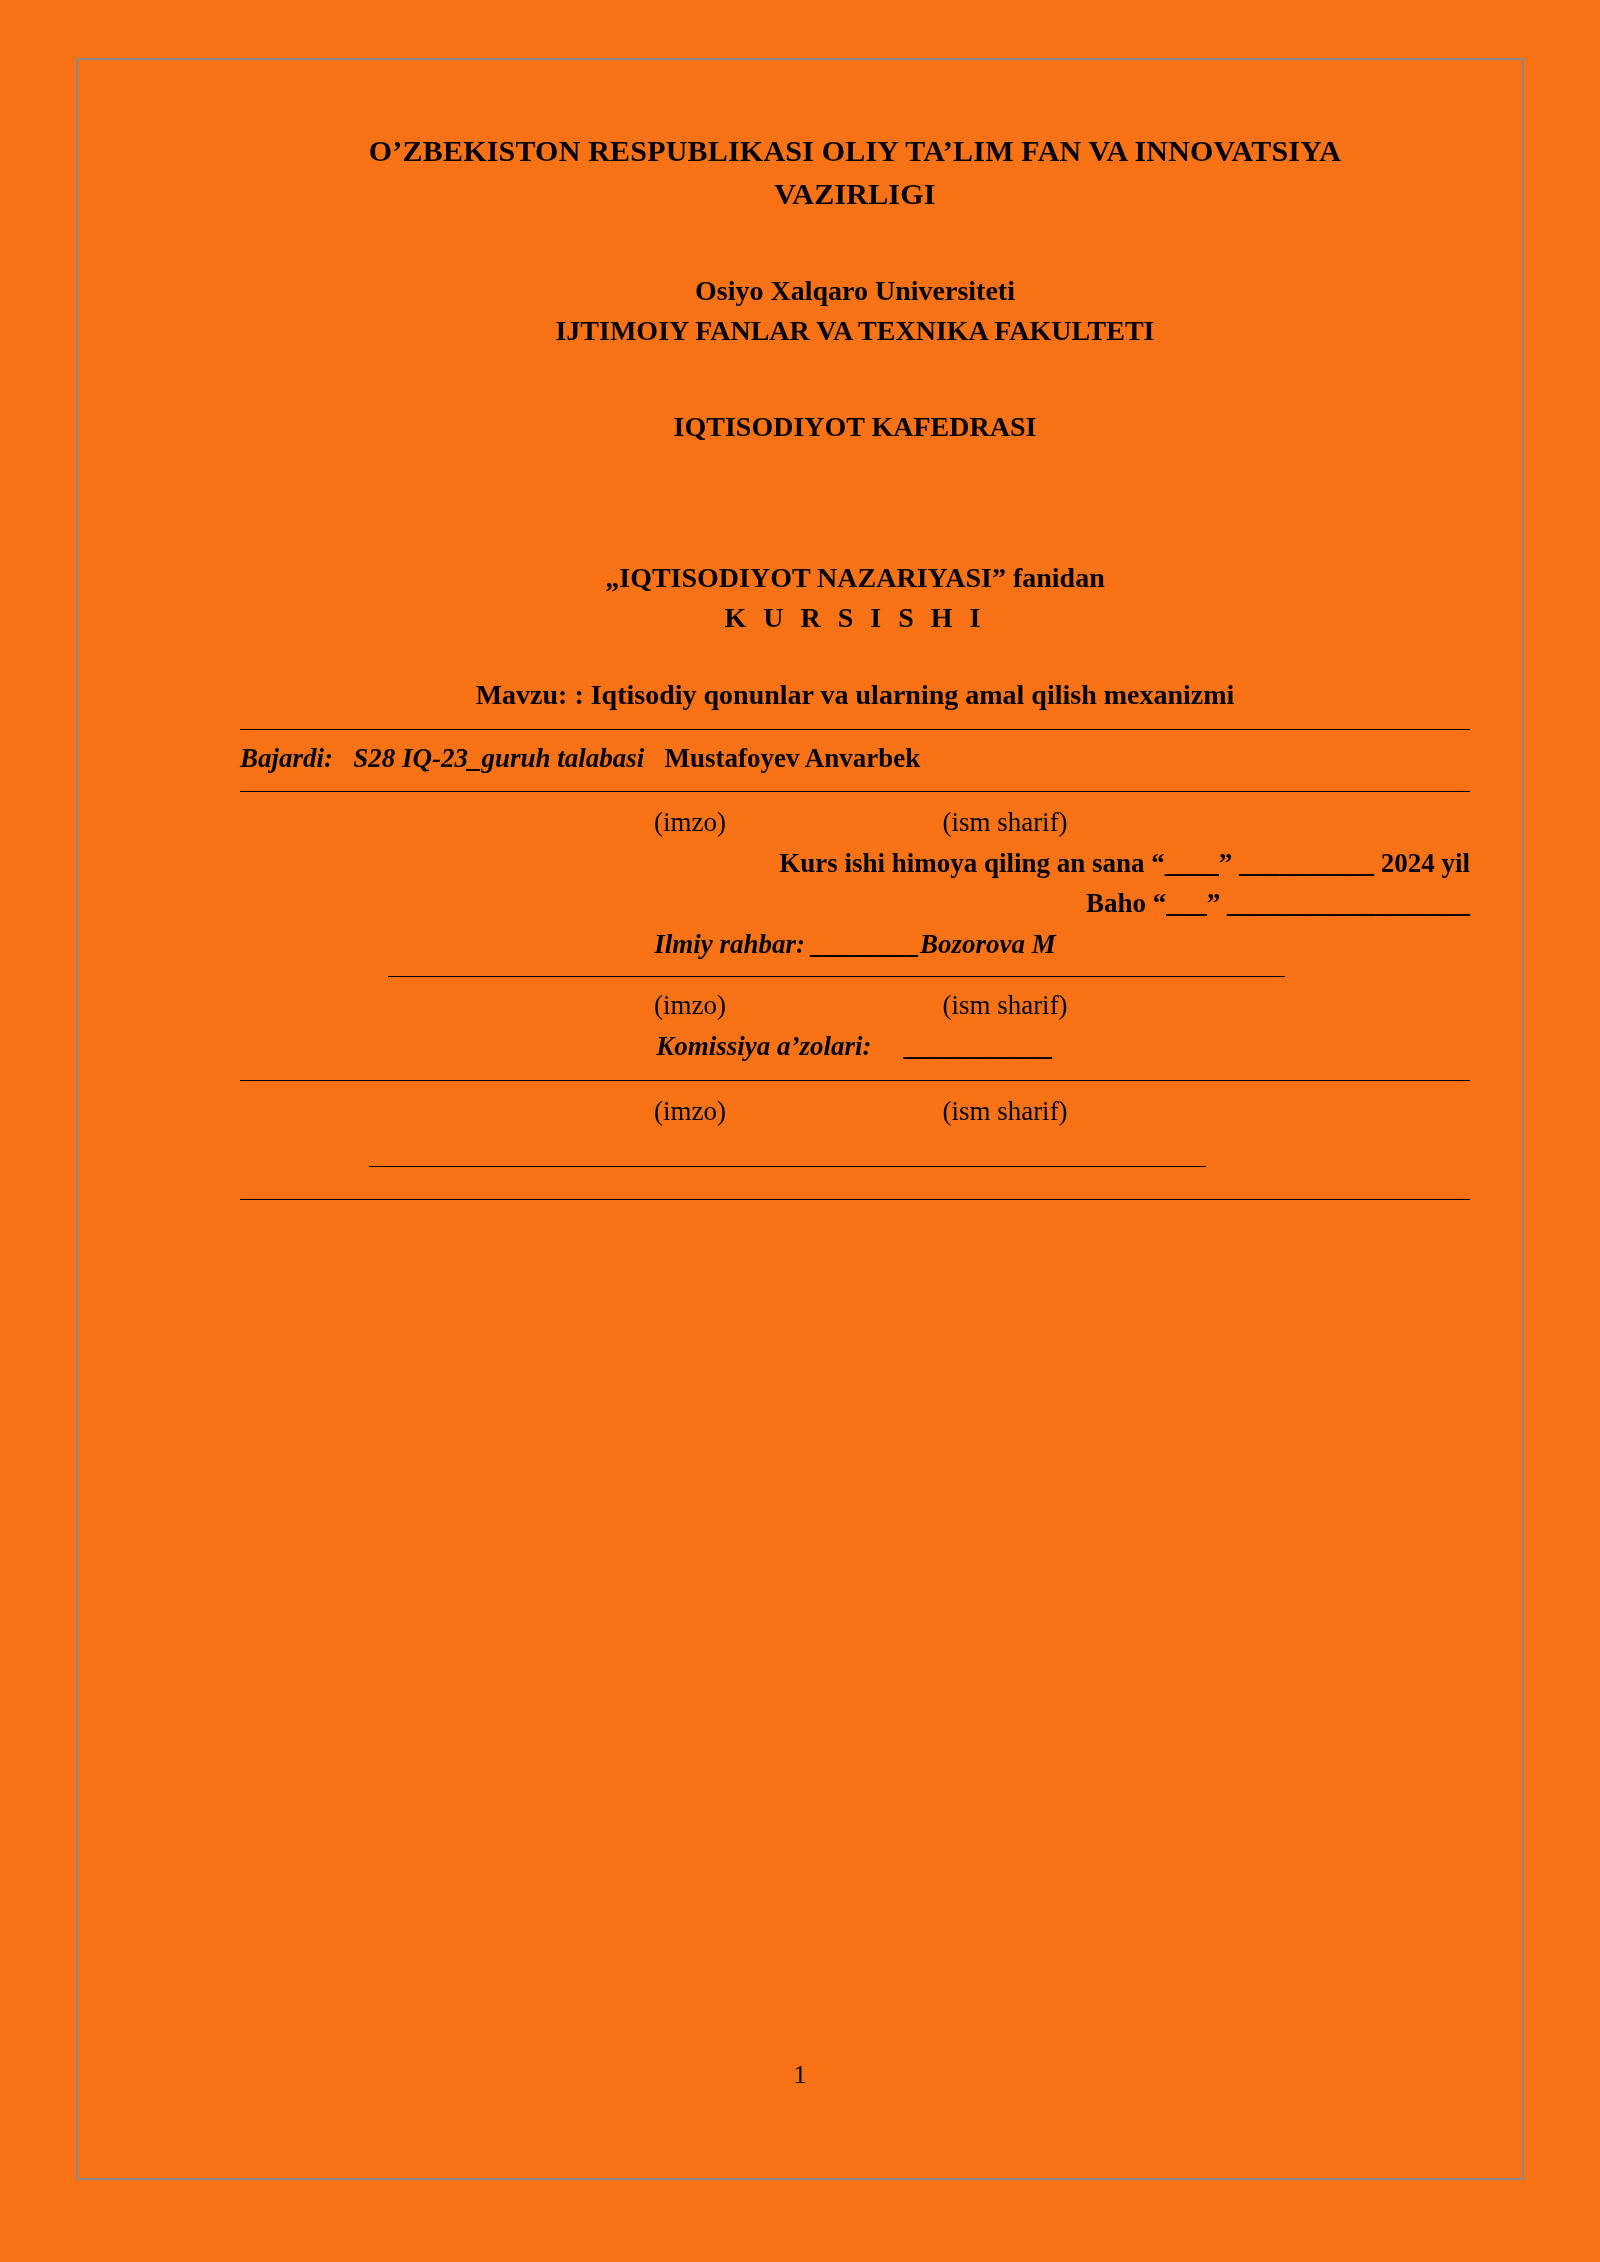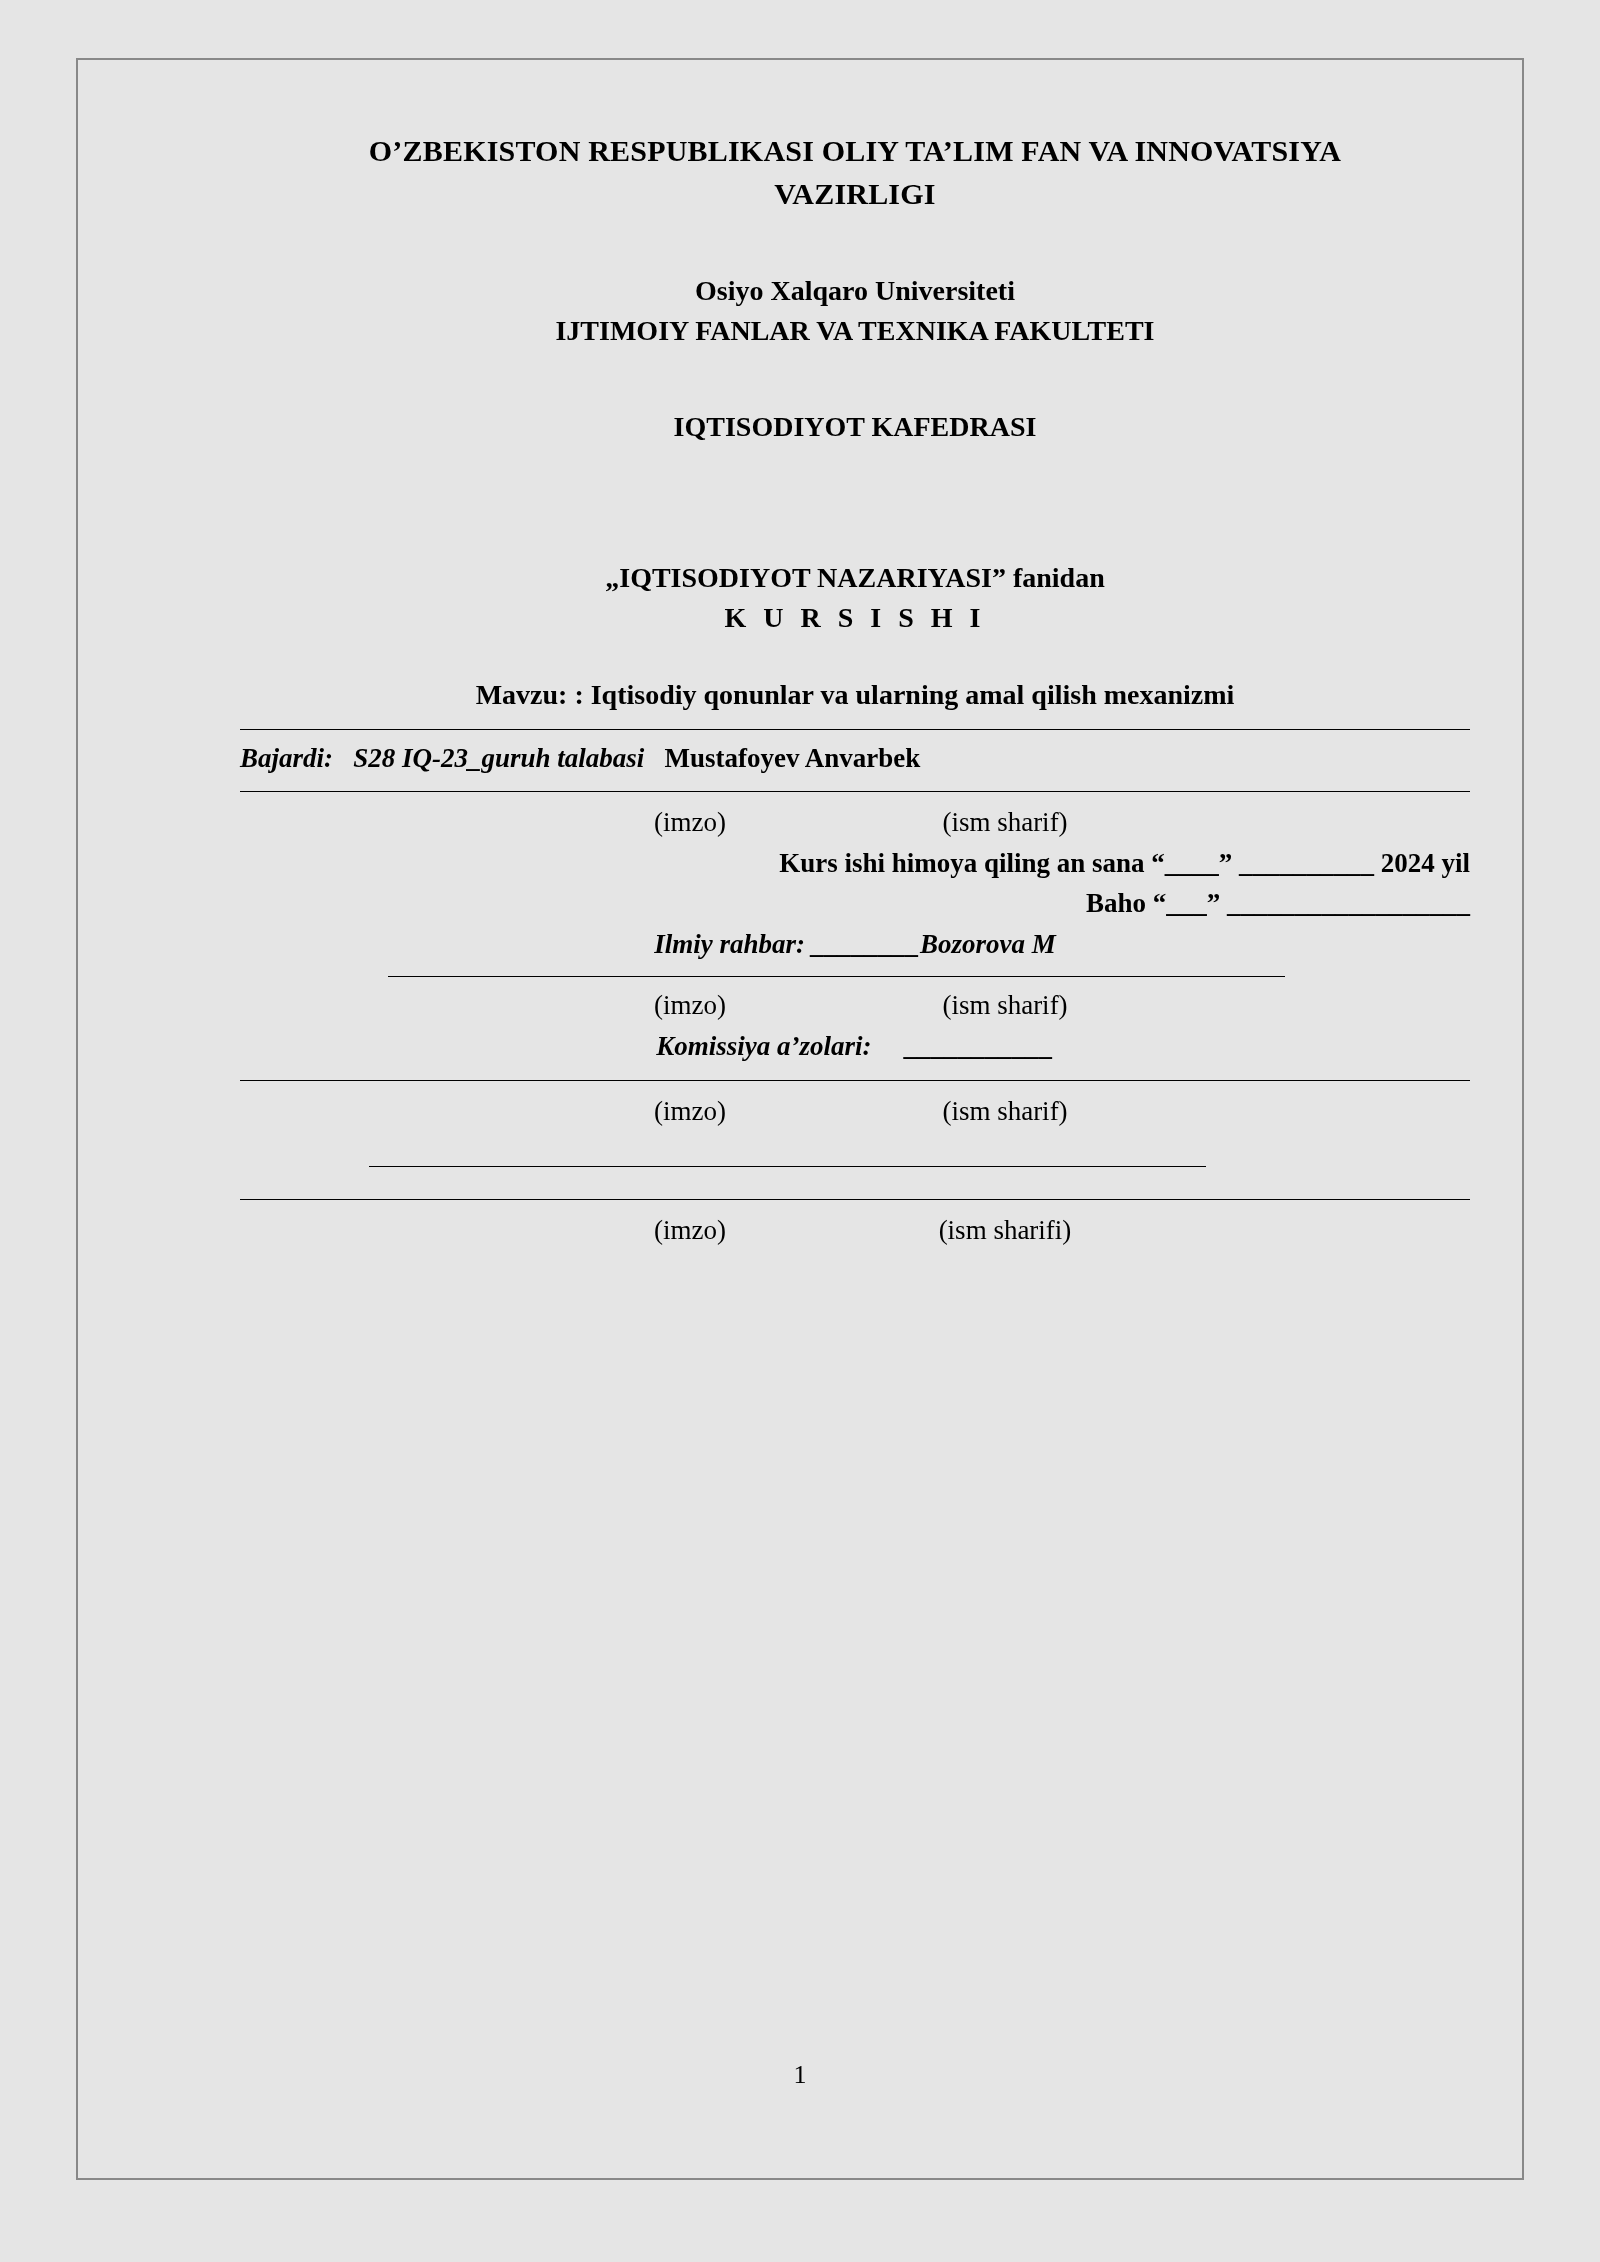--- a/index.html
+++ b/index.html
@@ -11,7 +11,7 @@
     position: relative;
     width: 1600px;
     height: 2262px;
-    background: #e5e5e5;
+    background: #f97316;
     font-family: "Liberation Serif", serif;
     color: #000000;
     box-sizing: border-box;

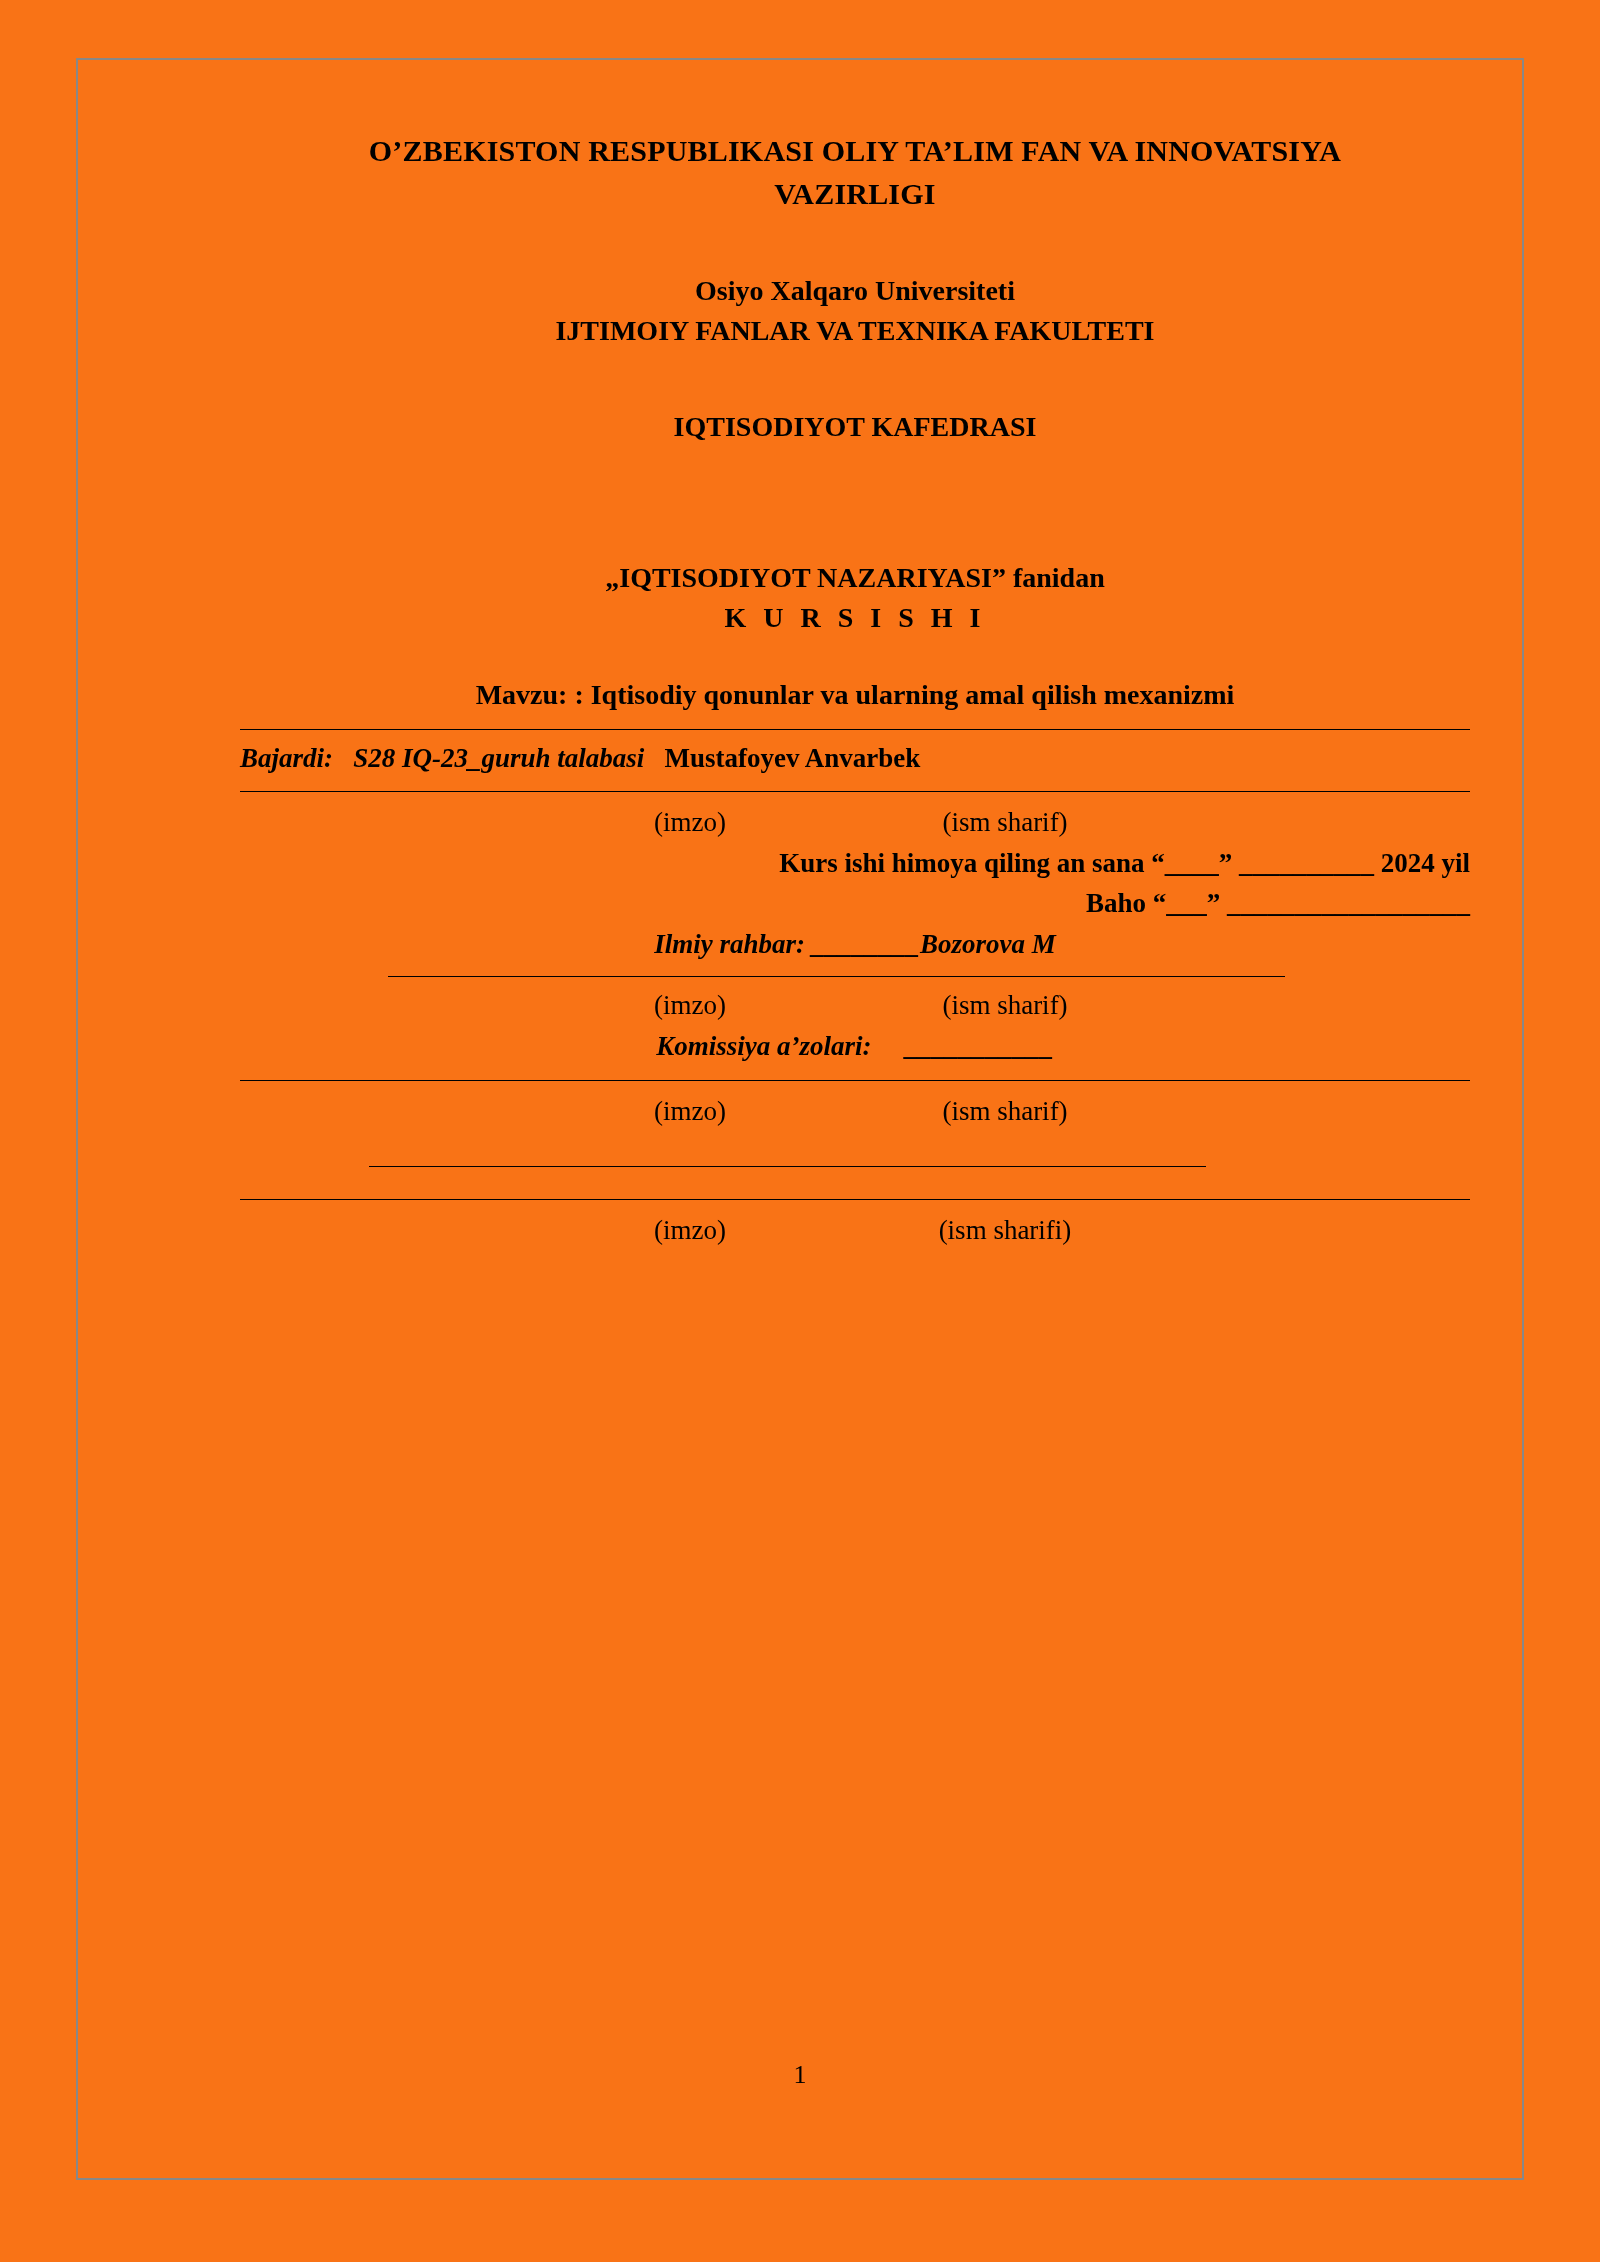--- a/index.html
+++ b/index.html
@@ -199,9 +199,6 @@
 
     <hr class="rule-full">
 
-    <div class="signrow">
-      <span class="imzo">(imzo)</span><span class="ism">(ism sharifi)</span>
-    </div>
 
   </div>
 

